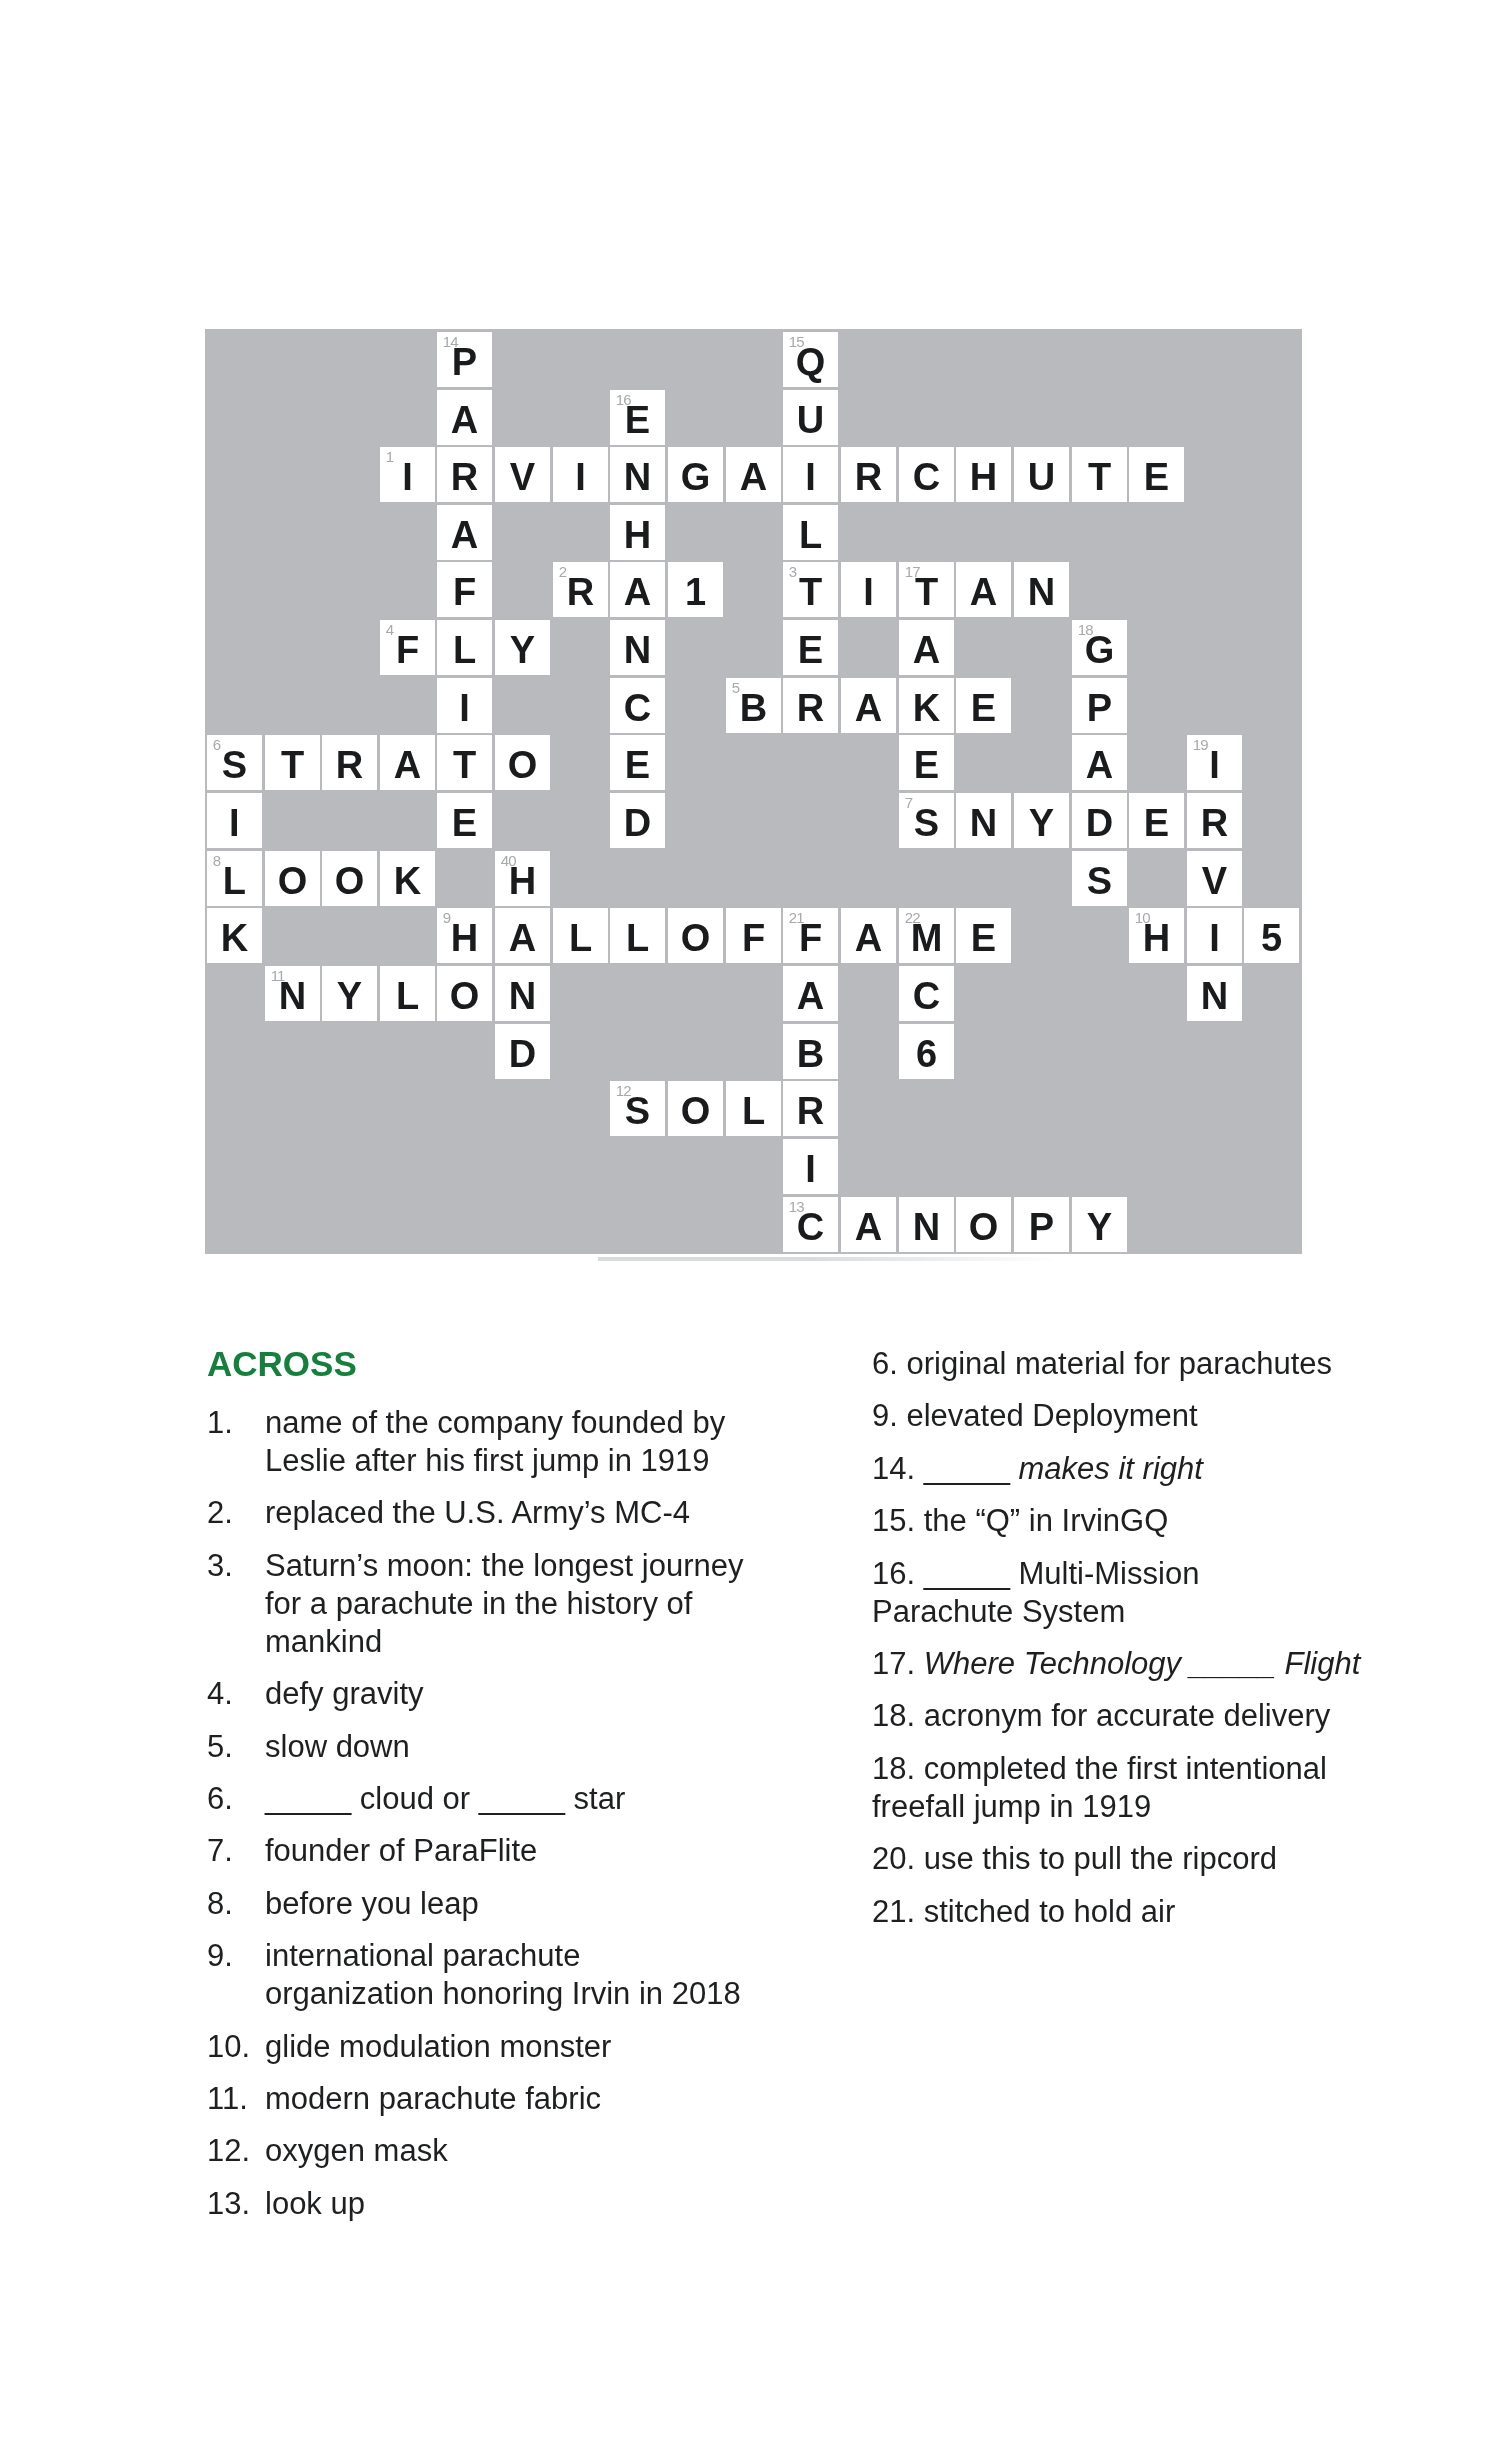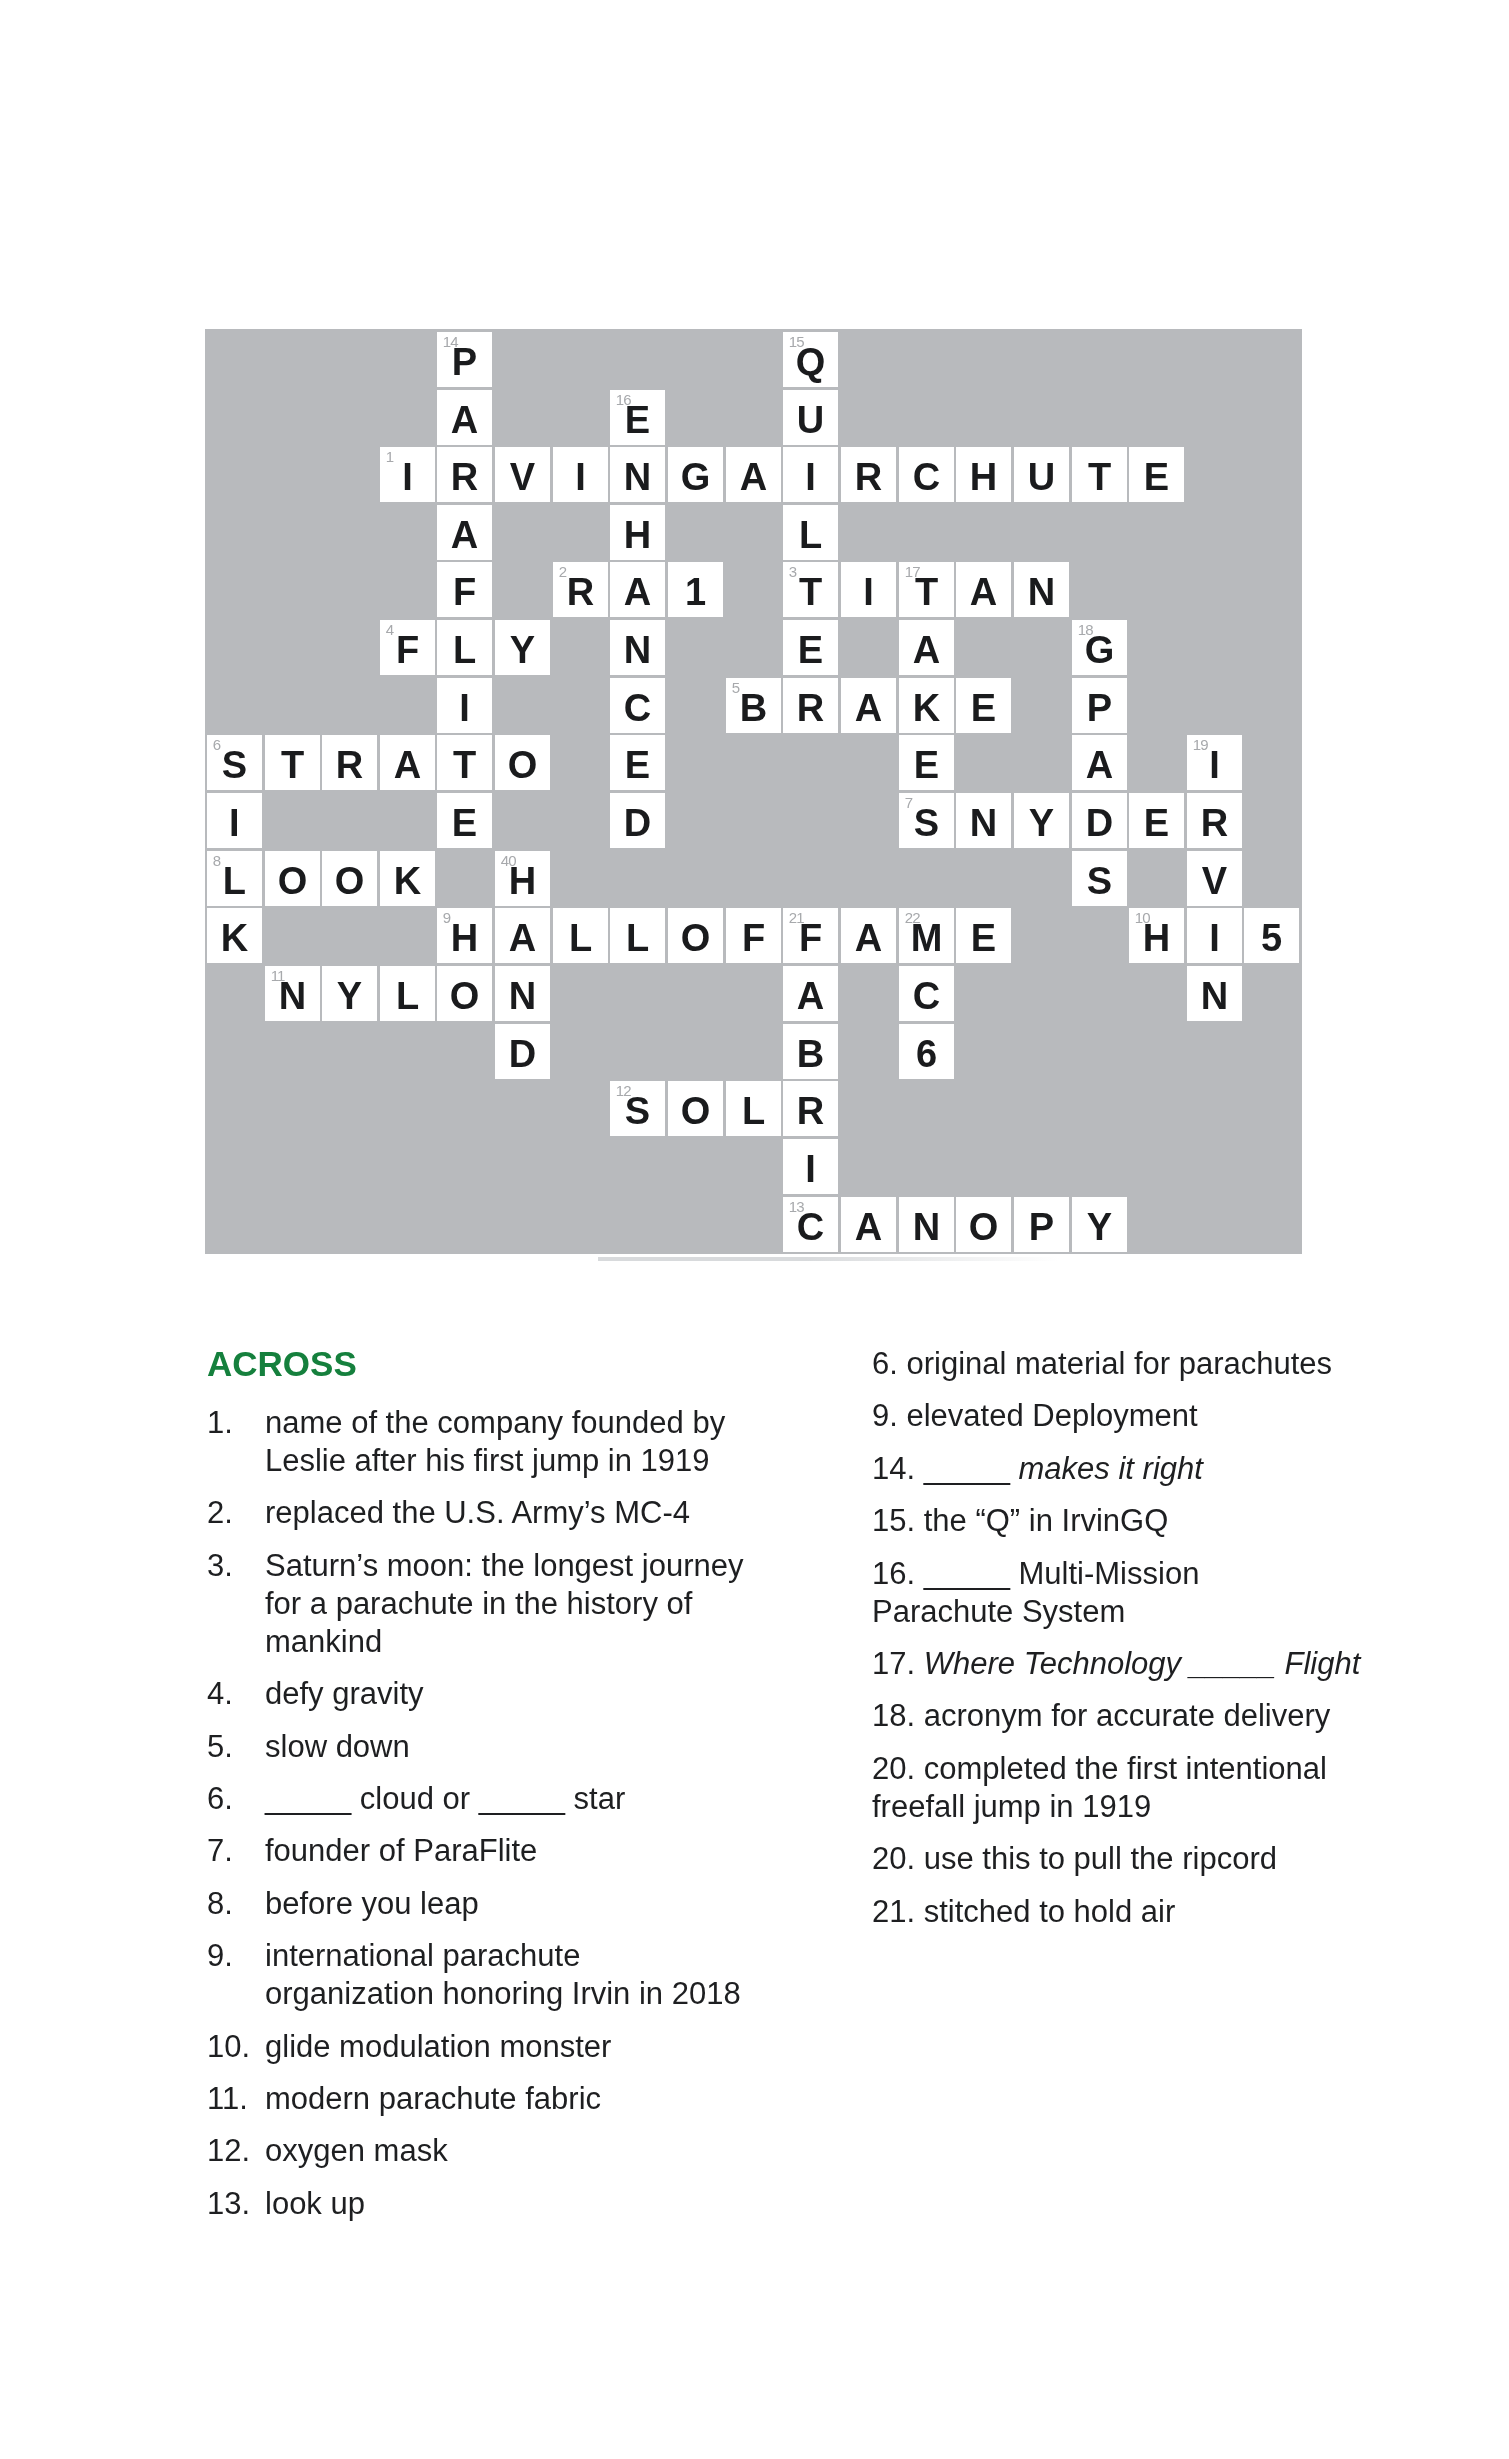--- a/index.html
+++ b/index.html
@@ -277,7 +277,7 @@
         <div class="line"><span>18. acronym for accurate delivery</span></div>
       </div>
       <div class="ditem">
-        <div class="line"><span>20. completed the first intentional</span></div>
+        <div class="line"><span>18. completed the first intentional</span></div>
         <div class="line"><span>freefall jump in 1919</span></div>
       </div>
       <div class="ditem">

